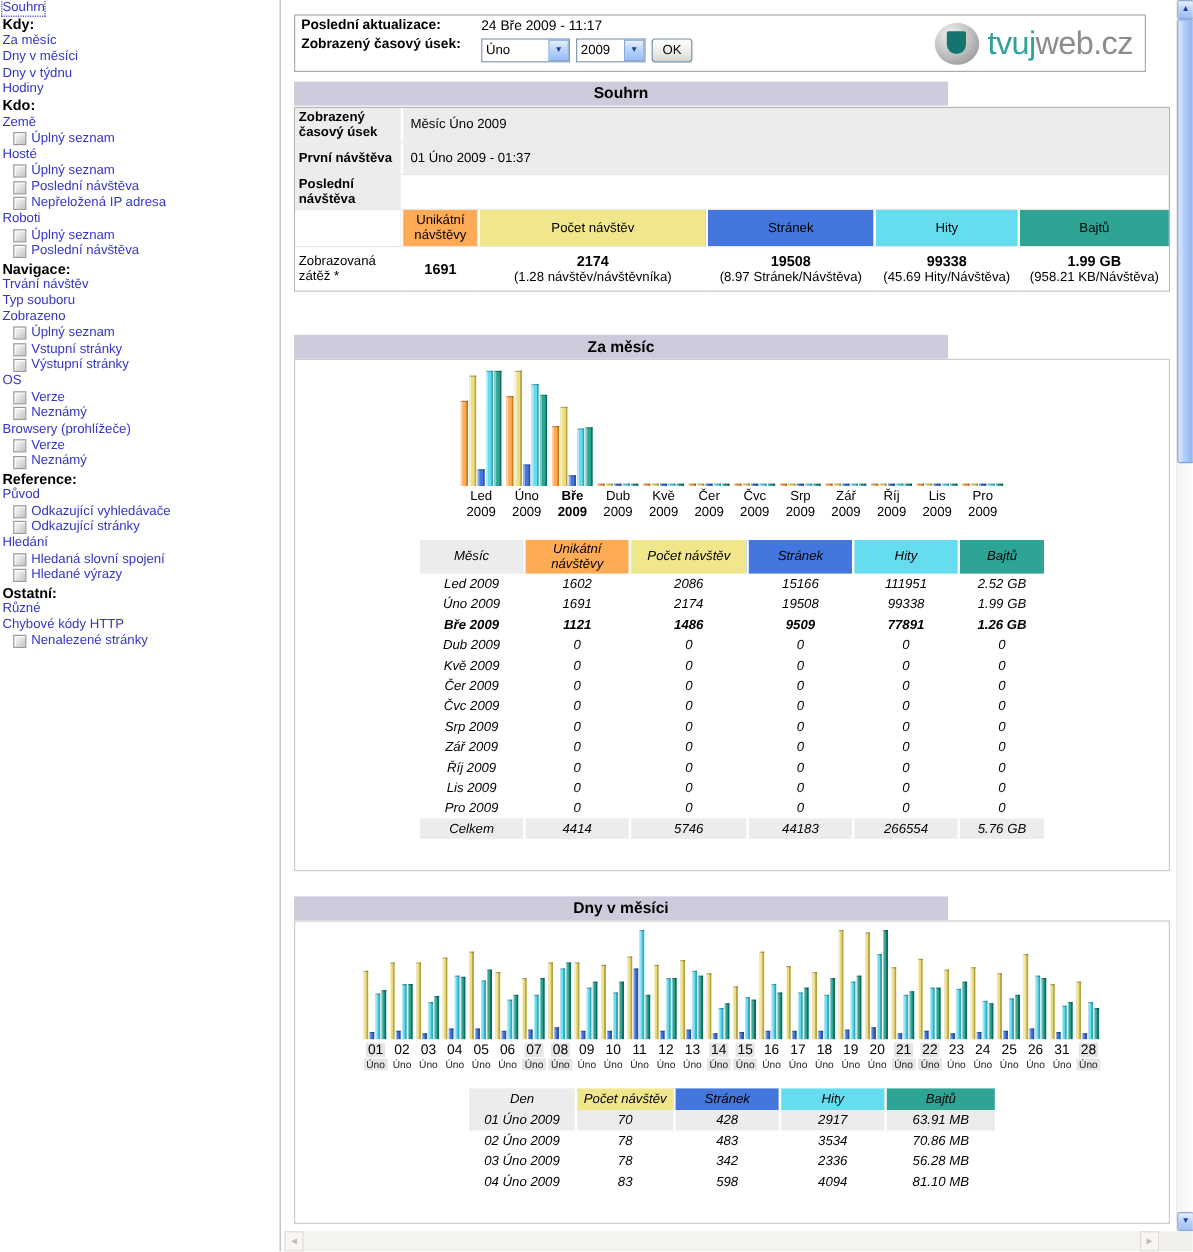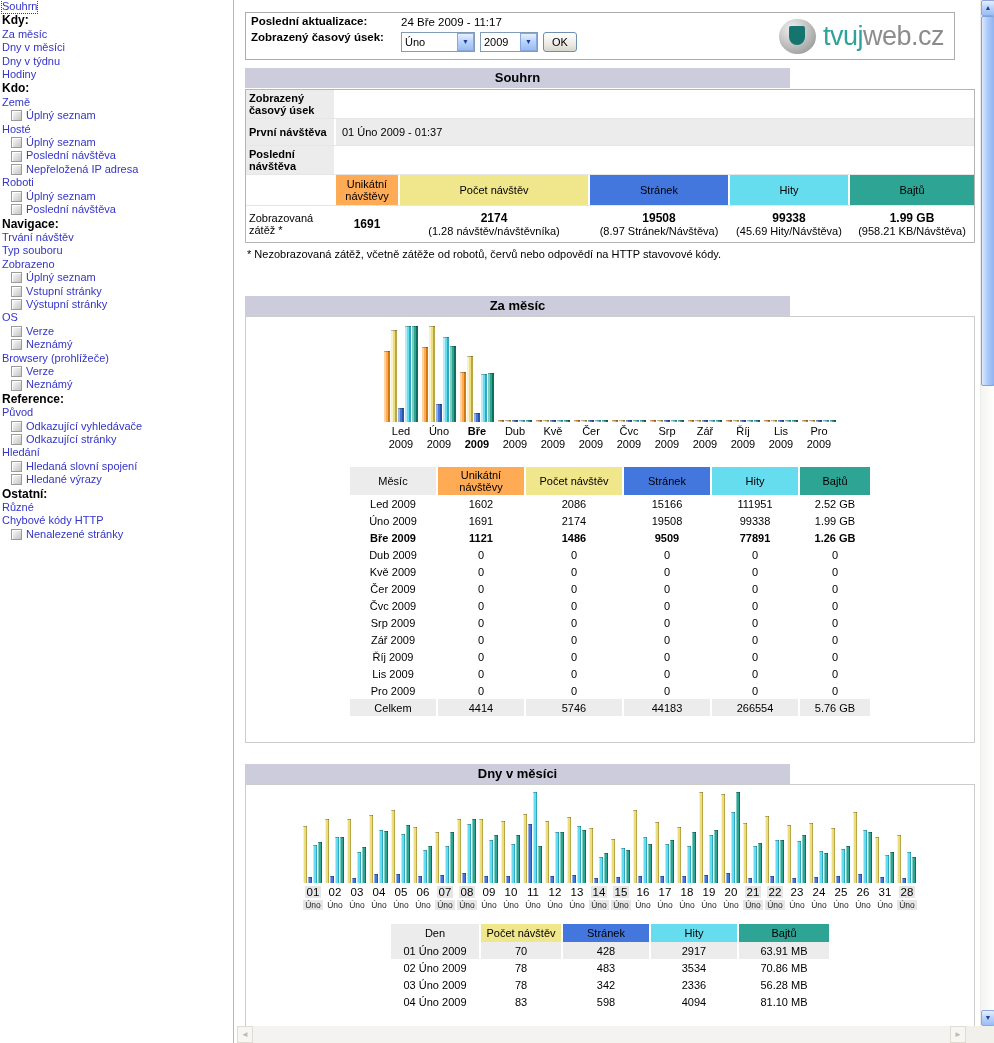--- a/index.html
+++ b/index.html
@@ -240,6 +240,7 @@
   <div id="summary-table">
     <div class="srow" style="min-height:26px;">
       <div class="scell slabel">Zobrazený časový úsek</div>
+      <div class="scell sval">Měsíc Úno 2009</div>
     </div>
     <div class="srow" style="min-height:26px;">
       <div class="scell slabel">První návštěva</div>

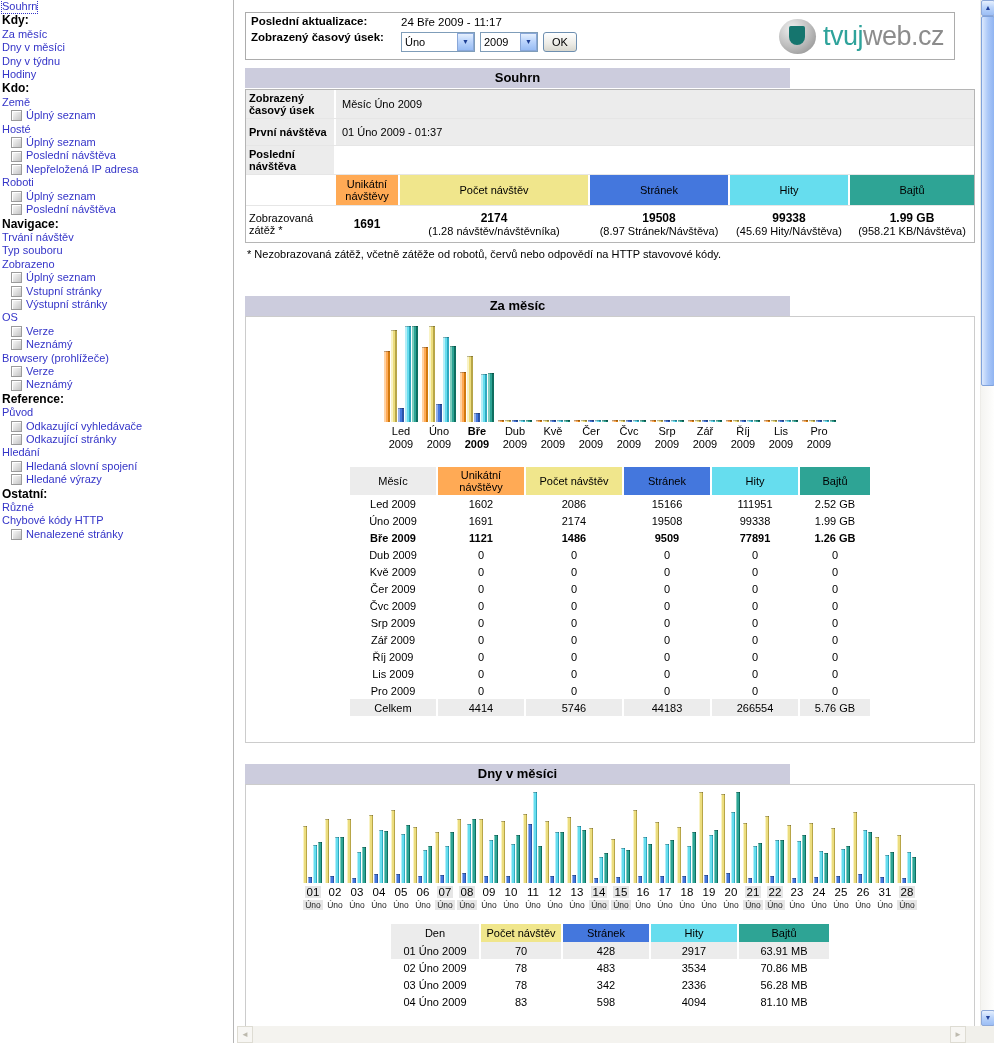--- a/index.html
+++ b/index.html
@@ -280,7 +280,6 @@
         </div>
     </div>
   </div>
-  <div id="footnote">* Nezobrazovaná zátěž, včetně zátěže od robotů, červů nebo odpovědí na HTTP stavovové kódy.</div>
 
   <div class="section-title" style="margin-top:36px;">Za měsíc</div>
   <div class="section-box" style="padding:10px 0 14px 0;">

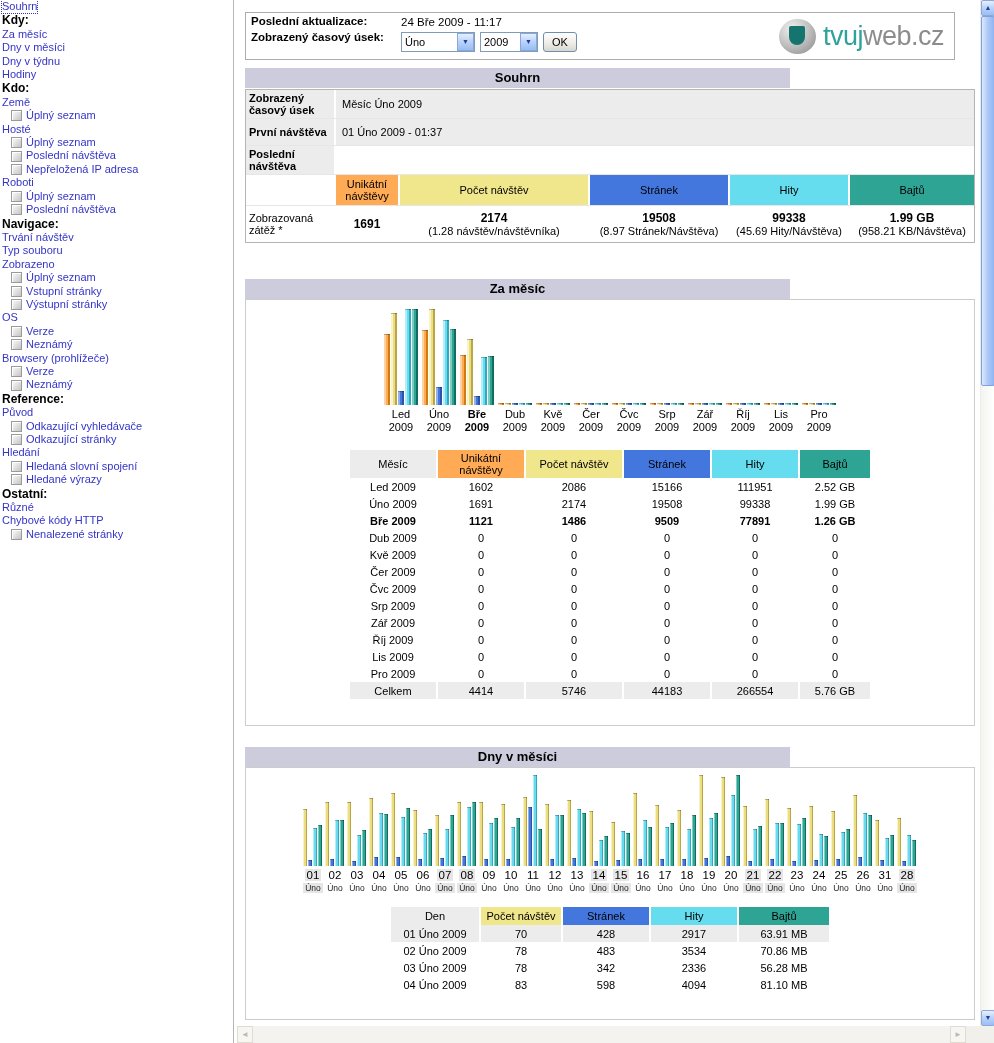--- a/index.html
+++ b/index.html
@@ -81,7 +81,7 @@
   .avg-group{margin-left:26px;width:50px;}
   .avg-label{font-size:12px;text-align:center;margin-top:8px;}
   
-  .dtable{margin:16px auto 12px auto;}
+  .dtable{margin:16px auto 12px auto;font-style:italic;}
   .trow{display:flex;}
   .tcell{box-sizing:border-box;text-align:center;padding:2px 2px;border-left:2px solid #fff;
          display:flex;align-items:center;justify-content:center;}

